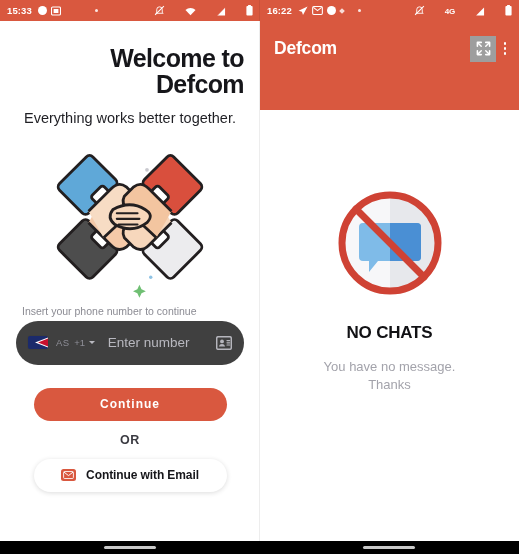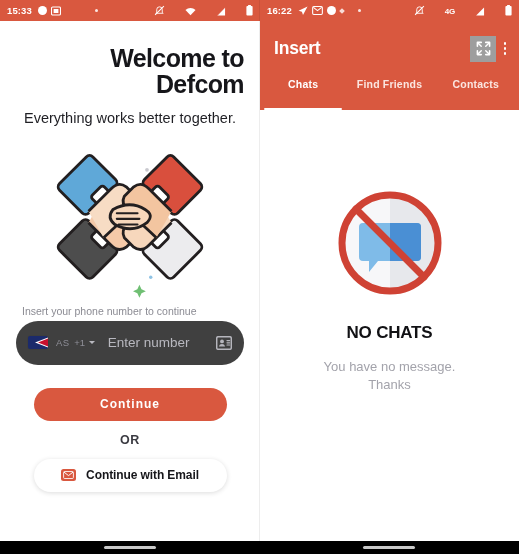--- a/index.html
+++ b/index.html
@@ -320,7 +320,7 @@
 
     <div class="appbar">
       <div class="appbar-top">
-        <span class="app-title">Insert</span>
+        <span class="app-title">Defcom</span>
         <span class="appbar-actions">
           <span class="fs-btn">
             <svg width="15" height="15" viewBox="0 0 16 16">

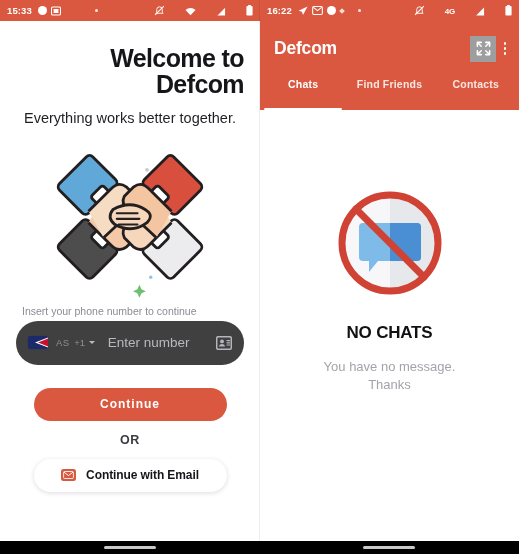--- a/index.html
+++ b/index.html
@@ -334,11 +334,6 @@
               <i></i>
             </span>
         </span>
-      </div>
-      <div class="tabs">
-        <div class="tab active">Chats</div>
-        <div class="tab inactive">Find Friends</div>
-        <div class="tab inactive">Contacts</div>
       </div>
     </div>
 

